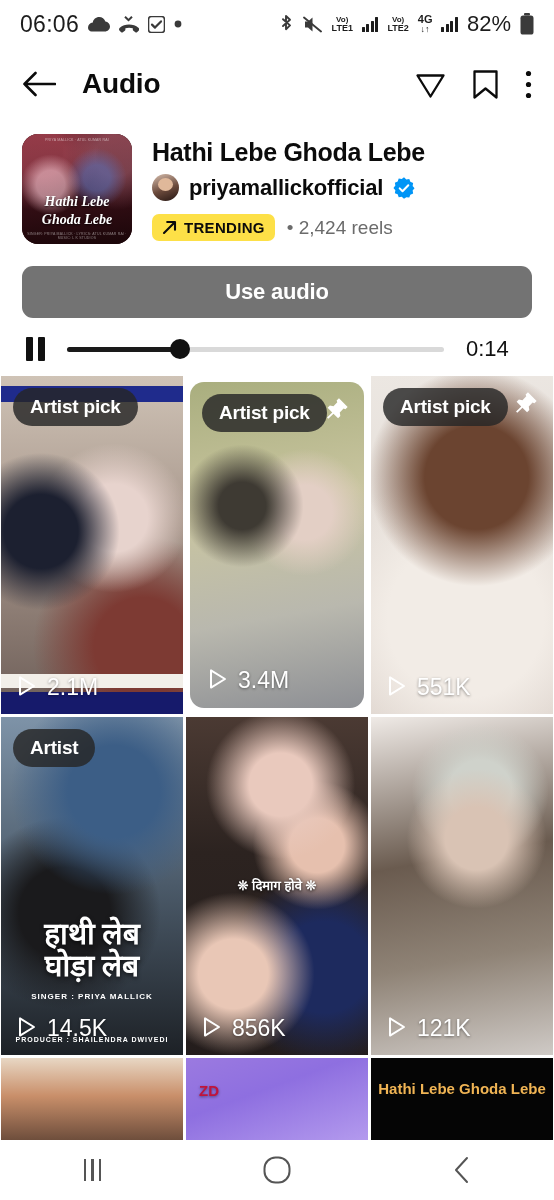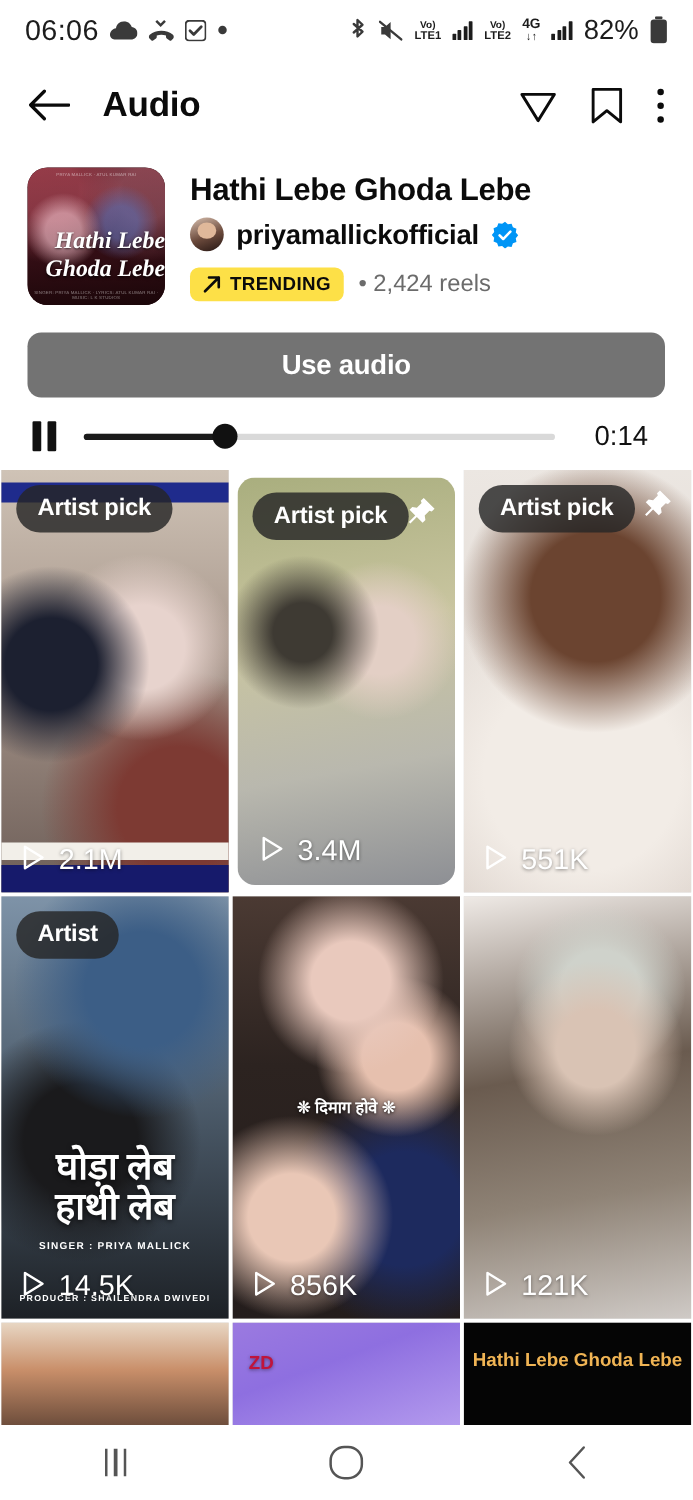--- a/index.html
+++ b/index.html
@@ -57,9 +57,9 @@
       linear-gradient(175deg,#5d1b24 0%,#3d1119 45%,#1a0609 100%);
   }
   .cover .ttl {
-    position:absolute; left:0; right:0; bottom:16px; text-align:right;
+    position:absolute; left:0; right:0; bottom:16px; text-align:center;
     color:#fff; font-family:"Liberation Serif", serif; font-style:italic;
-    font-size:19px; line-height:1.25; font-weight:700;
+    font-size:14px; line-height:1.25; font-weight:700;
     text-shadow:0 1px 2px rgba(0,0,0,.7);
   }
   .cover .foot {

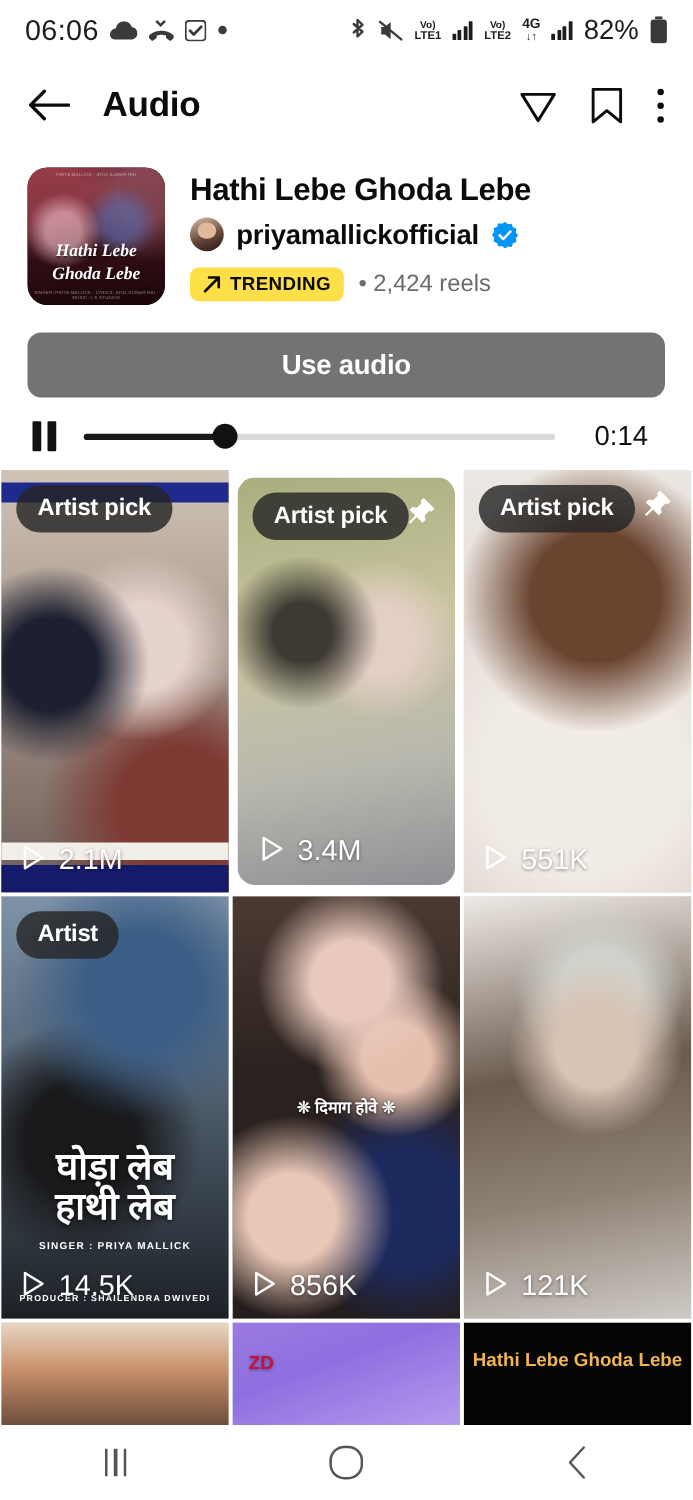--- a/index.html
+++ b/index.html
@@ -112,7 +112,7 @@
     position:absolute; width:20px; height:20px; border-radius:50%; background:#111;
     transform:translateX(-50%);
   }
-  .time { font-size:22px; color:#111; font-weight:400; min-width:62px; text-align:center; }
+  .time { font-size:22px; color:#111; font-weight:400; min-width:62px; text-align:left; }
 
   
   .grid {

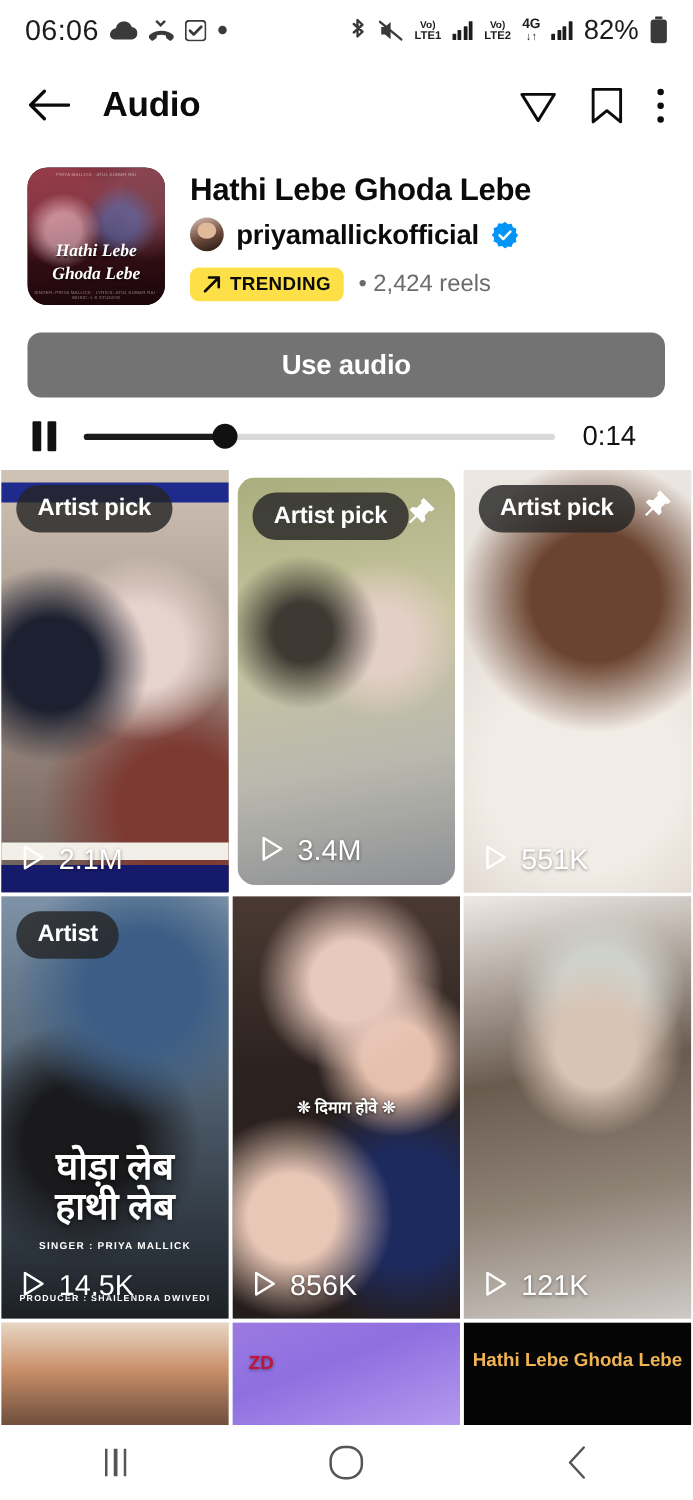--- a/index.html
+++ b/index.html
@@ -414,8 +414,8 @@
     <div class="tile">
       <div class="ph p4">
         <div class="script">
+          <div>हाथी लेब</div>
           <div>घोड़ा लेब</div>
-          <div>हाथी लेब</div>
         </div>
         <div class="credit">SINGER : PRIYA MALLICK</div>
         <div class="credit2">PRODUCER : SHAILENDRA DWIVEDI</div>

